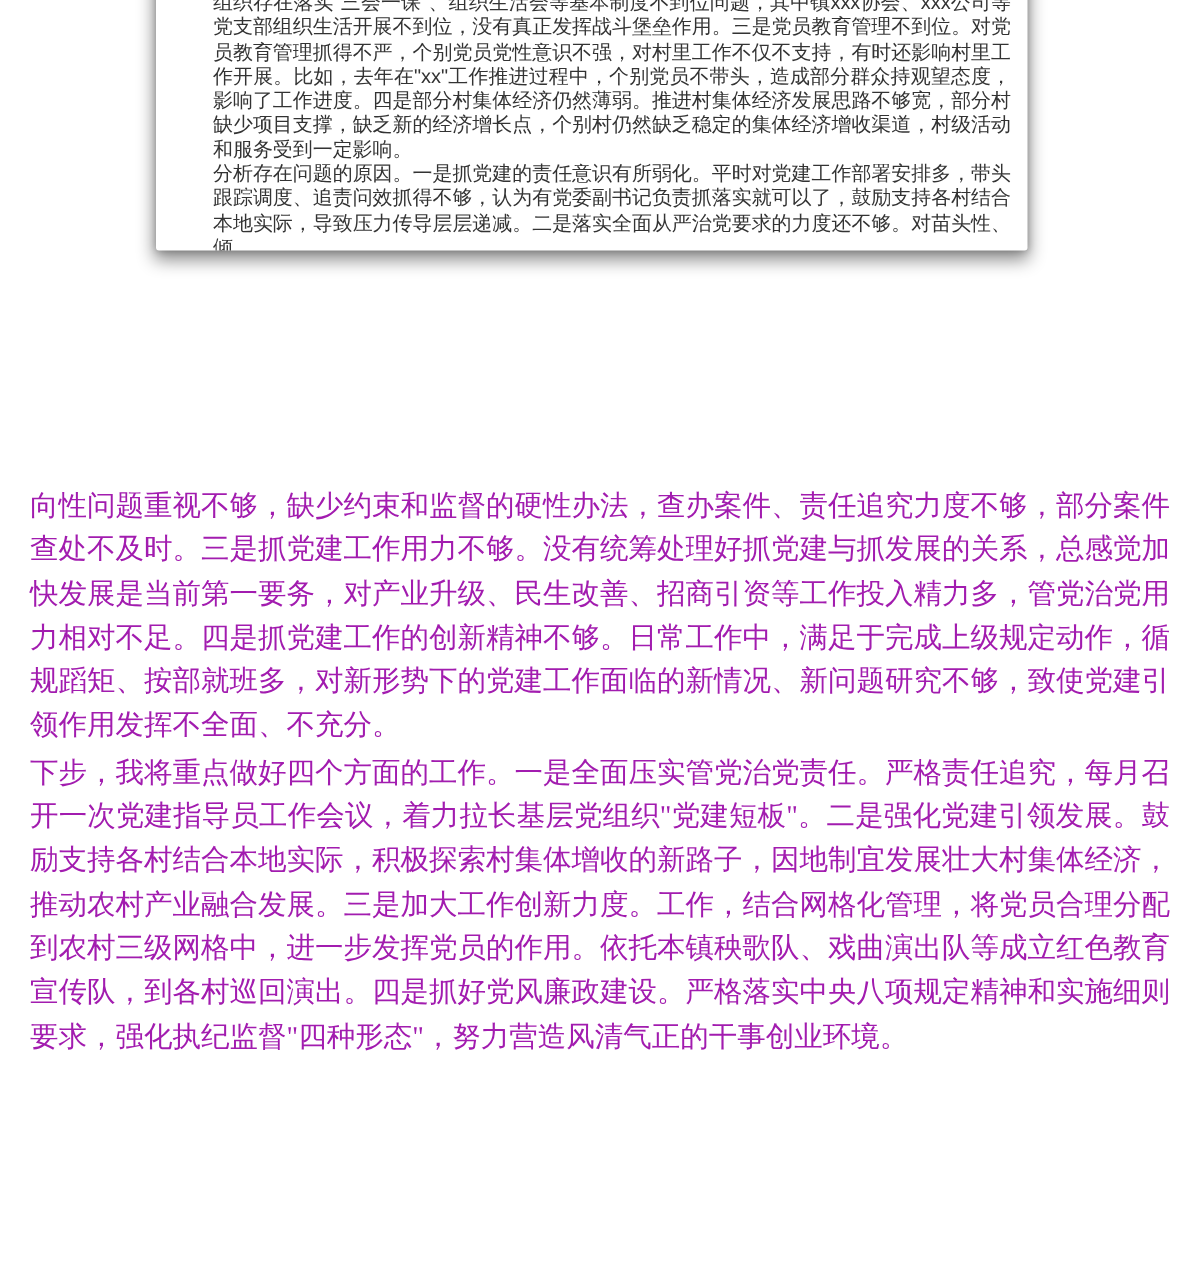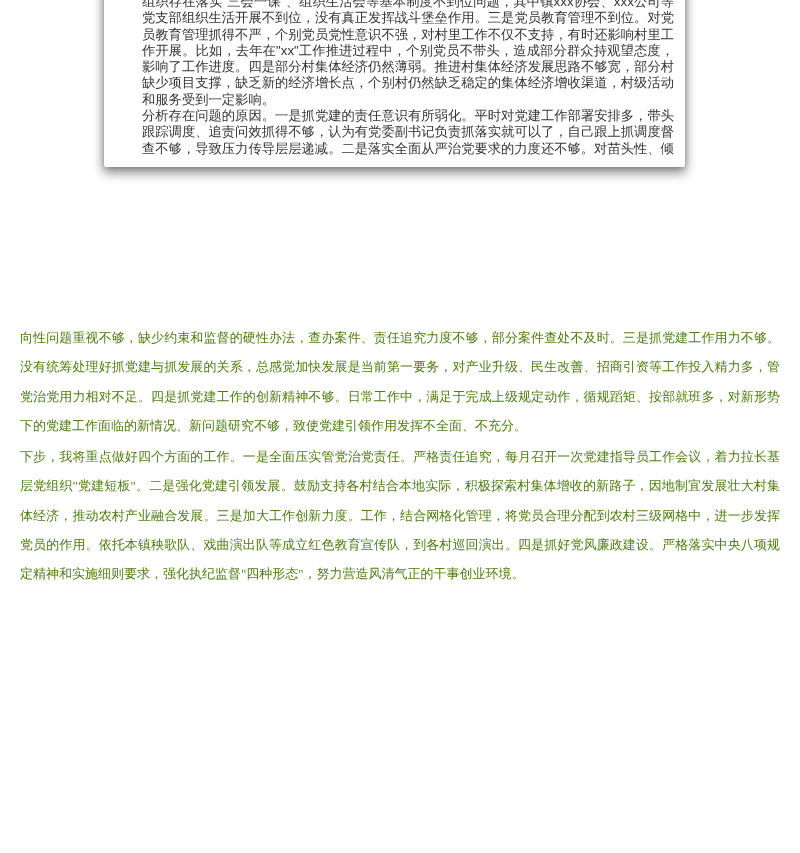--- a/index.html
+++ b/index.html
@@ -73,7 +73,7 @@
   <div class="page-preview">
     <div class="page-preview-inner">
       <p>组织存在落实"三会一课"、组织生活会等基本制度不到位问题，其中镇xxx协会、xxx公司等党支部组织生活开展不到位，没有真正发挥战斗堡垒作用。三是党员教育管理不到位。对党员教育管理抓得不严，个别党员党性意识不强，对村里工作不仅不支持，有时还影响村里工作开展。比如，去年在"xx"工作推进过程中，个别党员不带头，造成部分群众持观望态度，影响了工作进度。四是部分村集体经济仍然薄弱。推进村集体经济发展思路不够宽，部分村缺少项目支撑，缺乏新的经济增长点，个别村仍然缺乏稳定的集体经济增收渠道，村级活动和服务受到一定影响。</p>
-      <p>分析存在问题的原因。一是抓党建的责任意识有所弱化。平时对党建工作部署安排多，带头跟踪调度、追责问效抓得不够，认为有党委副书记负责抓落实就可以了，自己跟上抓调度督查不够，导致压力传导层层递减。二是落实全面从严治党要求的力度还不够。对苗头性、倾</p>
+      <p>分析存在问题的原因。一是抓党建的责任意识有所弱化。平时对党建工作部署安排多，带头跟踪调度、追责问效抓得不够，认为有党委副书记负责抓落实就可以了，鼓励支持各村结合本地实际，导致压力传导层层递减。二是落实全面从严治党要求的力度还不够。对苗头性、倾</p>
     </div>
   </div>
 

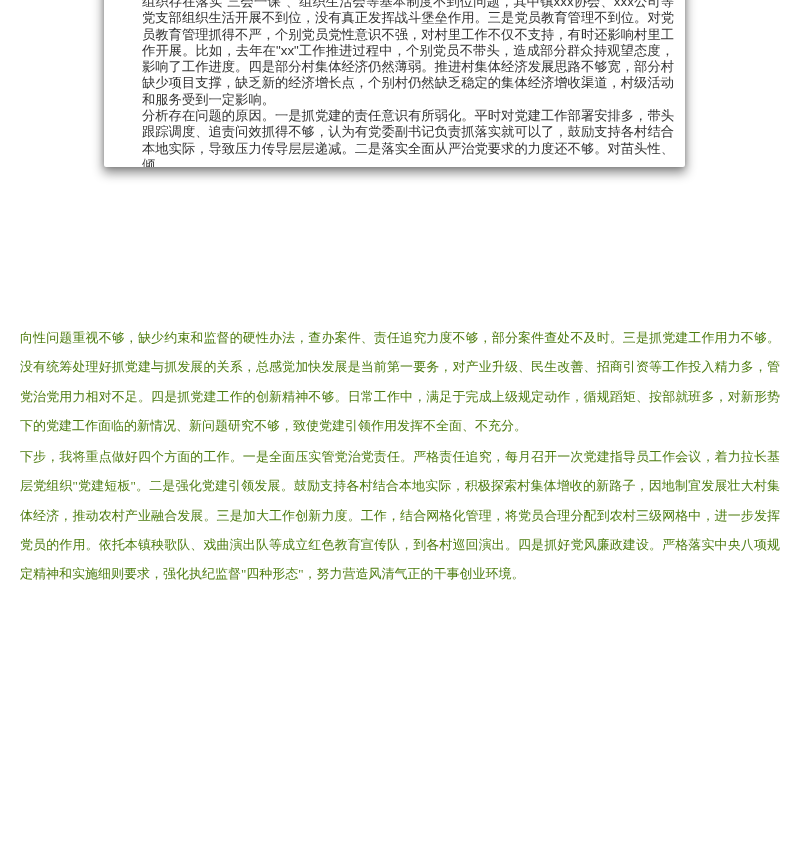--- a/index.html
+++ b/index.html
@@ -54,9 +54,9 @@
   }
   .body-text p {
     margin: 0;
-    font-size: 13px;
+    font-size: 19px;
     line-height: 29.3px;
-    color: #4d7c0f;
+    color: #a21caf;
     text-align: justify;
     word-break: break-all;
   }

